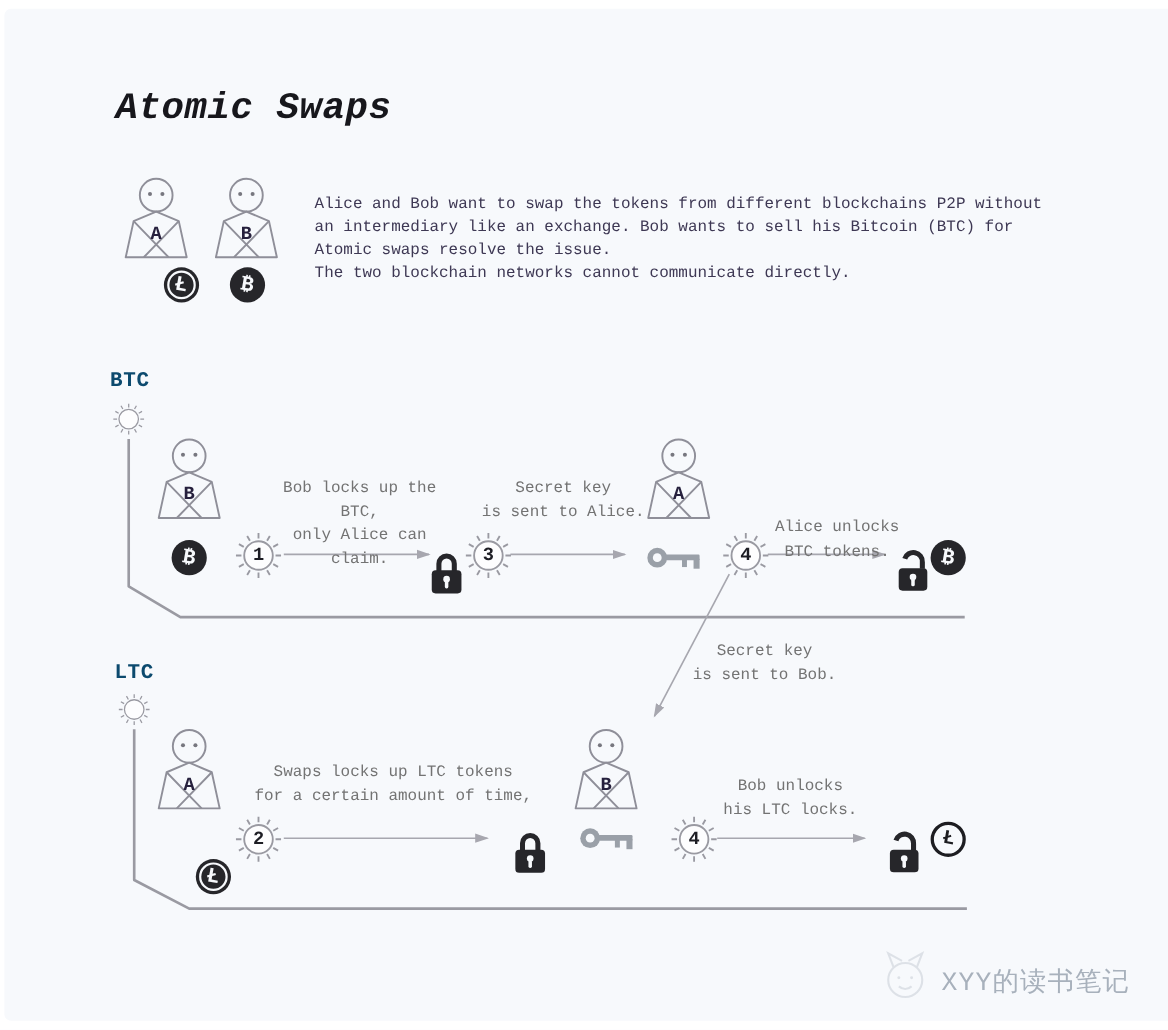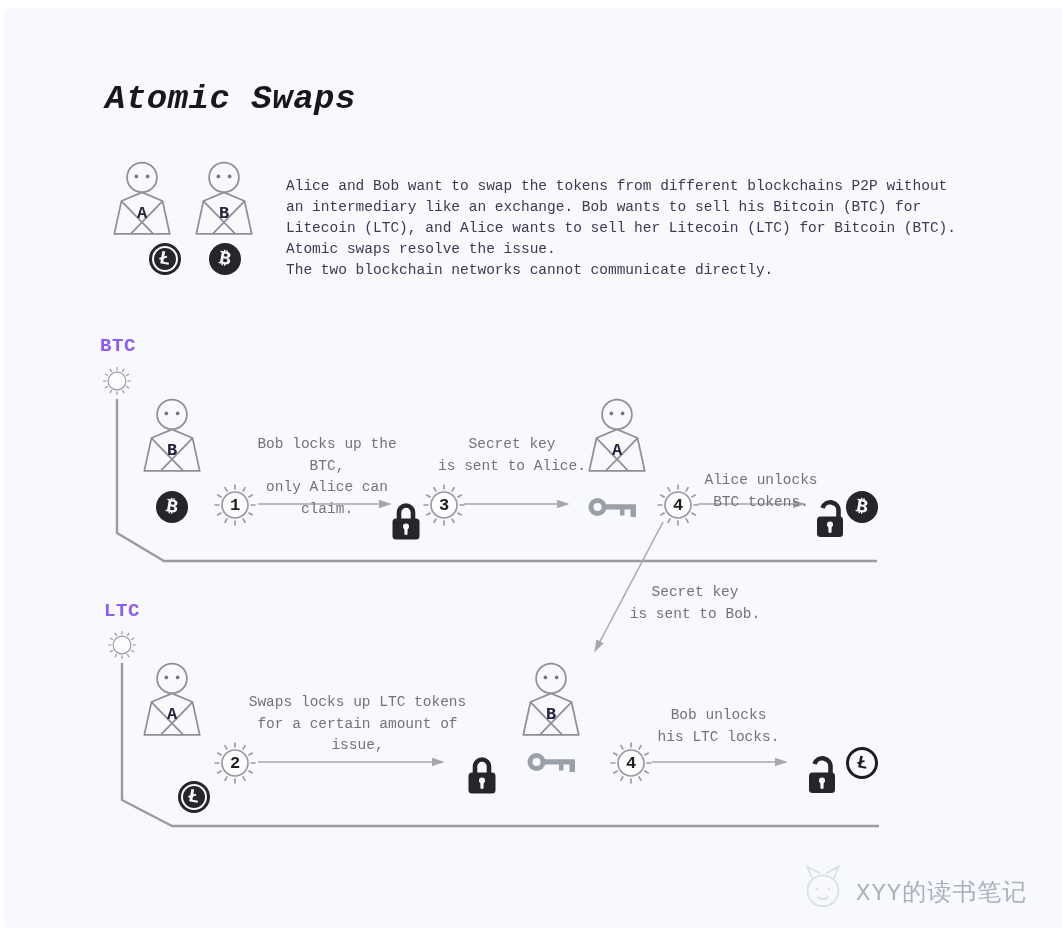--- a/index.html
+++ b/index.html
@@ -125,7 +125,6 @@
   <div class="abs para" style="left:274px;top:176px;margin-left:12px;">
     <span>Alice and Bob want to swap the tokens from different blockchains P2P without</span>
     <span>an intermediary like an exchange. Bob wants to sell his Bitcoin (BTC) for</span>
-    <span>Litecoin (LTC), and Alice wants to sell her Litecoin (LTC) for Bitcoin (BTC).</span>
     <span>Atomic swaps resolve the issue.</span>
     <span>The two blockchain networks cannot communicate directly.</span>
   </div>

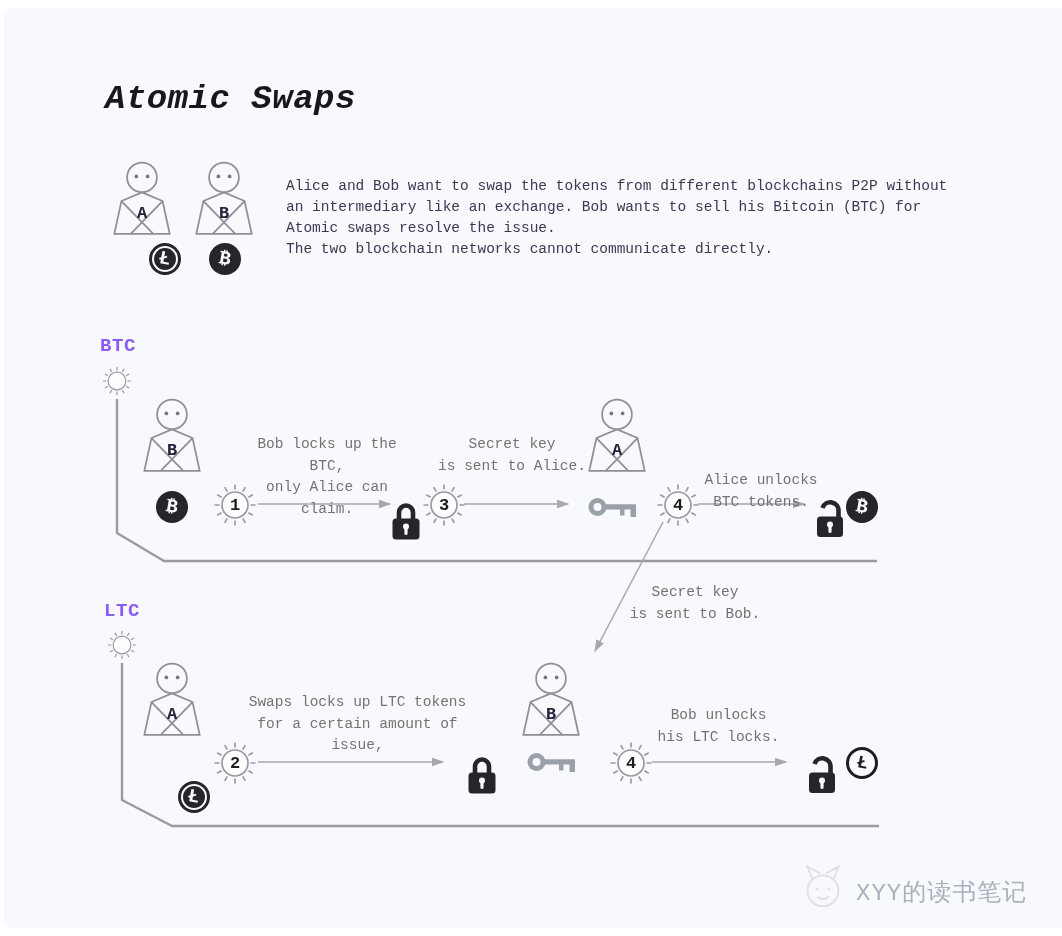--- a/index.html
+++ b/index.html
@@ -11,7 +11,7 @@
   .title{font-size:34px;font-weight:bold;font-style:italic;color:#17171c;letter-spacing:.5px;}
   .para{font-size:14.5px;line-height:21px;color:#3e3854;white-space:nowrap;}
   .para span{display:block;}
-  .lane-label{font-size:19px;font-weight:bold;color:#8b5cf6;letter-spacing:.6px;}
+  .lane-label{font-size:19px;font-weight:bold;color:#0c4a6e;letter-spacing:.6px;}
   .caption{font-size:14.5px;line-height:21.5px;color:#737373;text-align:center;}
   .caption span{display:block;}
   .figure{width:62px;height:78px;}

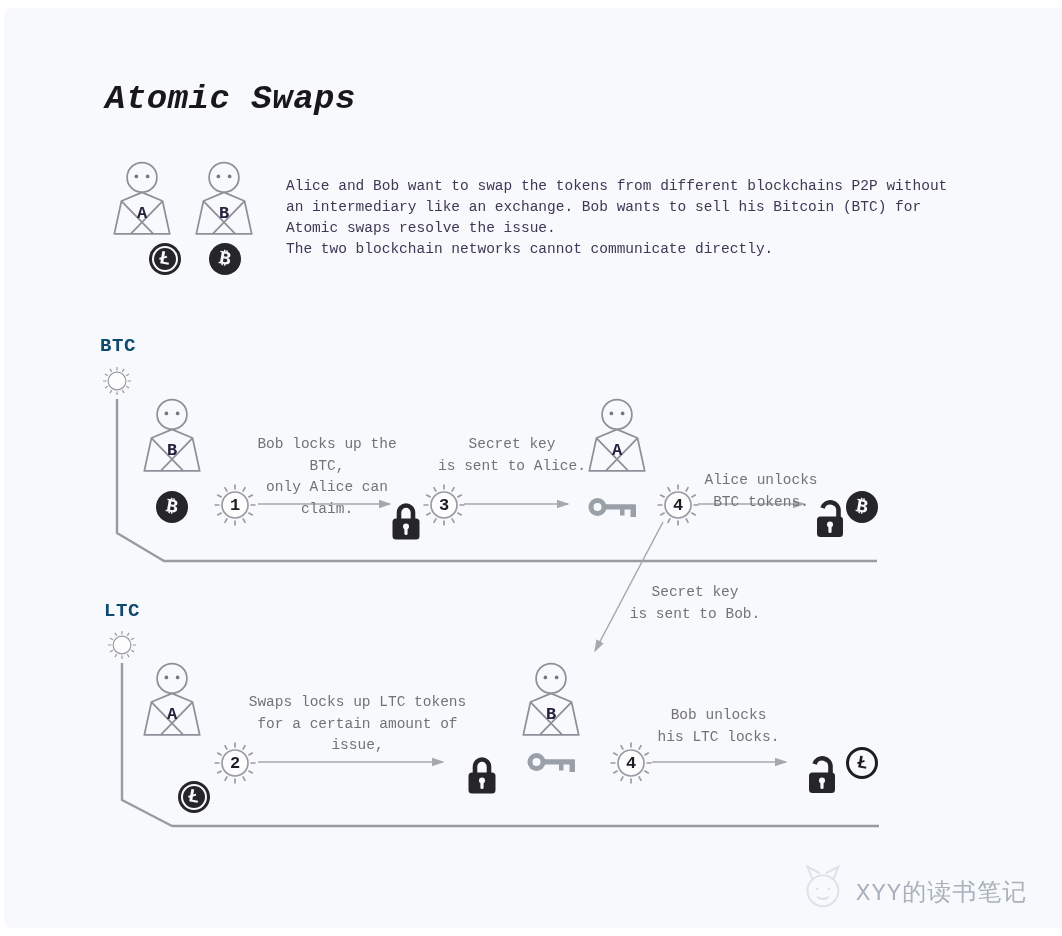--- a/index.html
+++ b/index.html
@@ -235,7 +235,7 @@
 
   <div class="abs caption" style="left:230px;top:692px;width:255px;">
     <span>Swaps locks up LTC tokens</span>
-    <span>for a certain amount of issue,</span>
+    <span>for a certain amount of time,</span>
   </div>
 
   <svg class="abs icon-svg" viewBox="0 0 34 42" style="left:465px;top:753px;width:34px;height:42px;">

